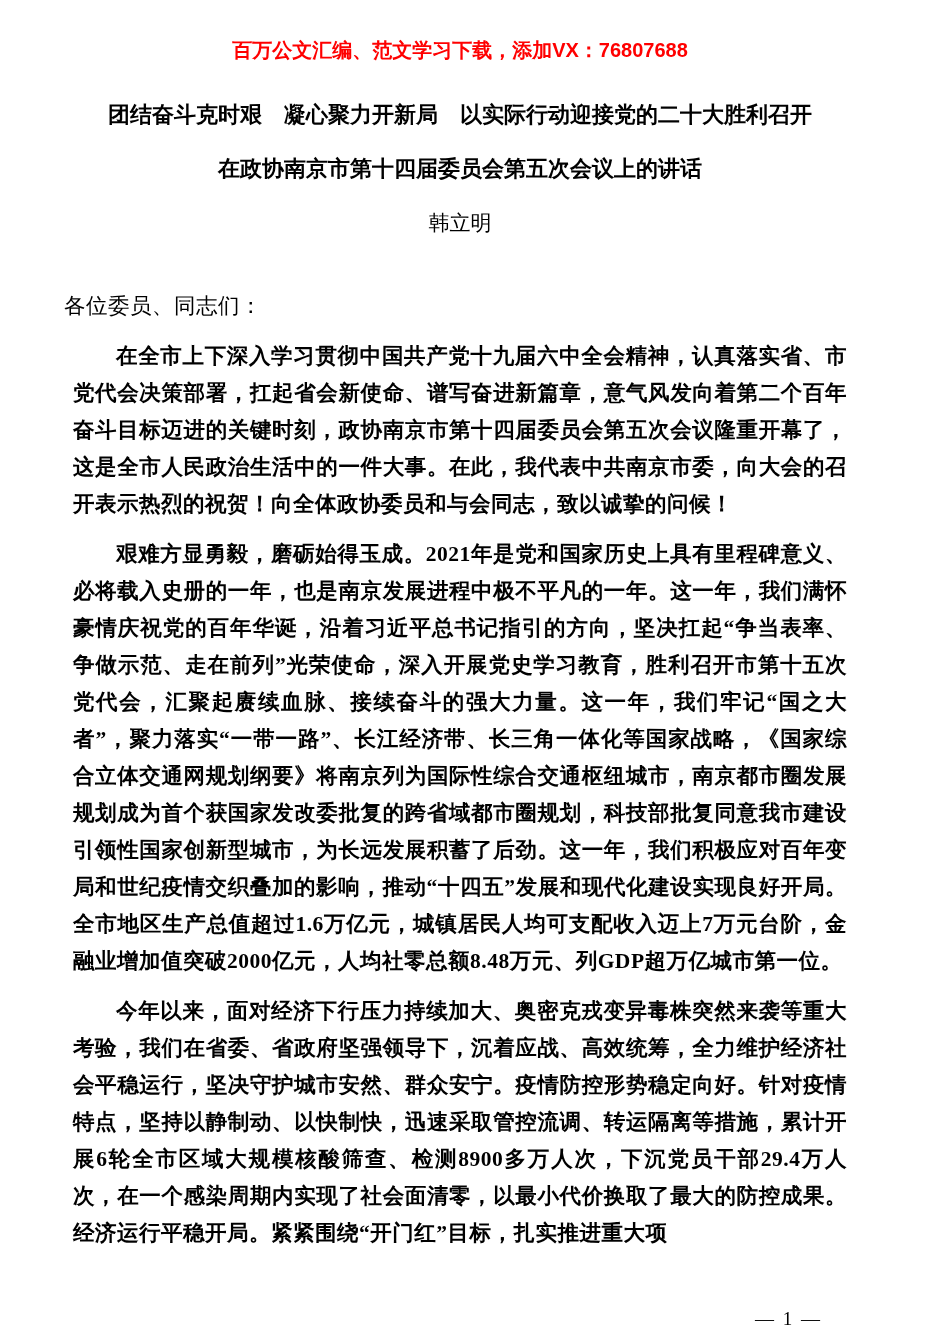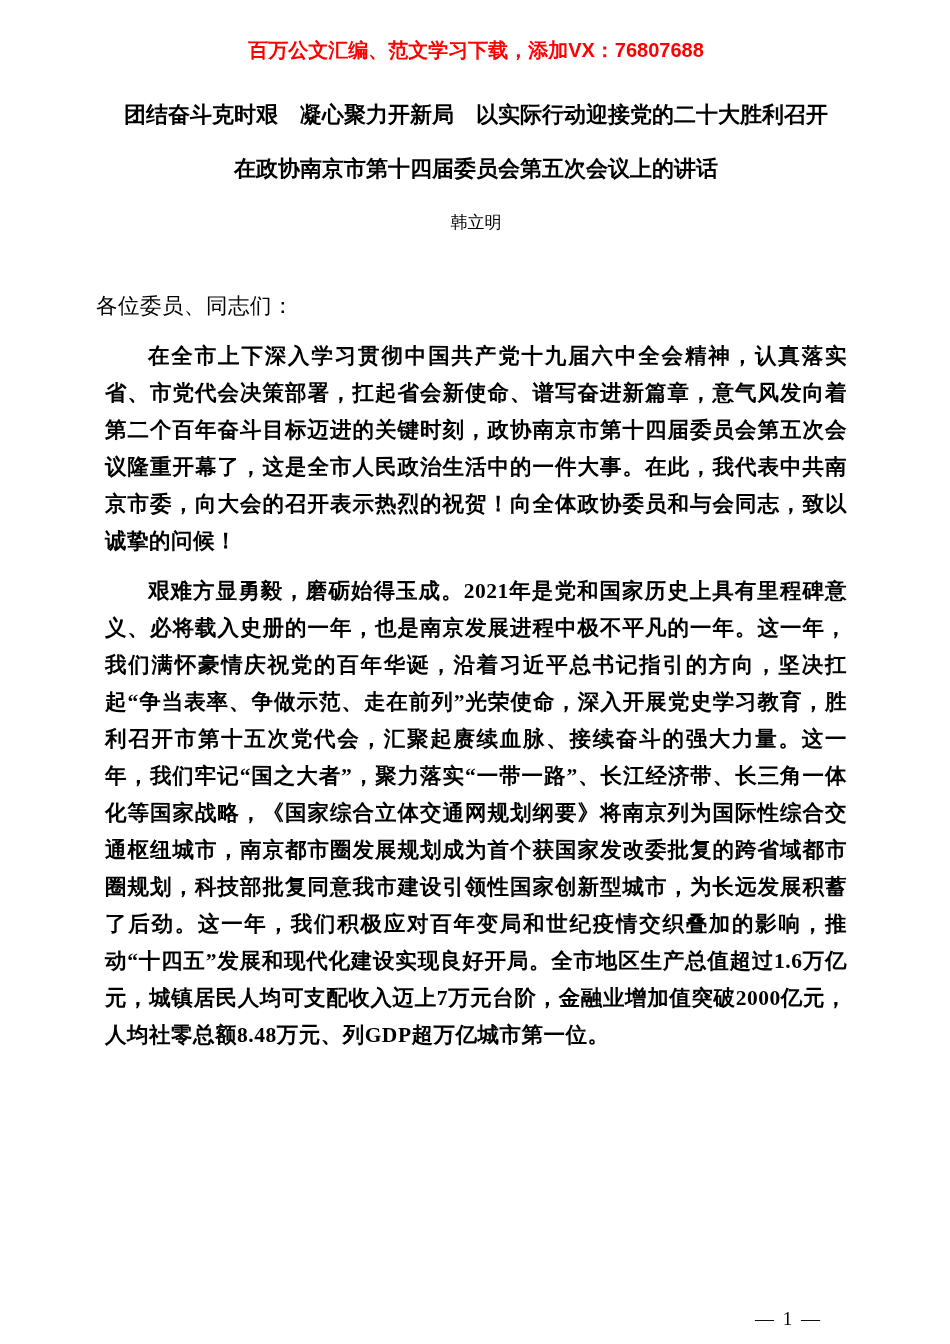--- a/index.html
+++ b/index.html
@@ -13,7 +13,7 @@
     width: 950px;
     height: 1344px;
     background: #ffffff;
-    padding: 38px 90px 0 92px;
+    padding: 38px 90px 0 60px;
     overflow: hidden;
     font-family: "Liberation Serif", "DejaVu Serif", serif;
     color: #000000;

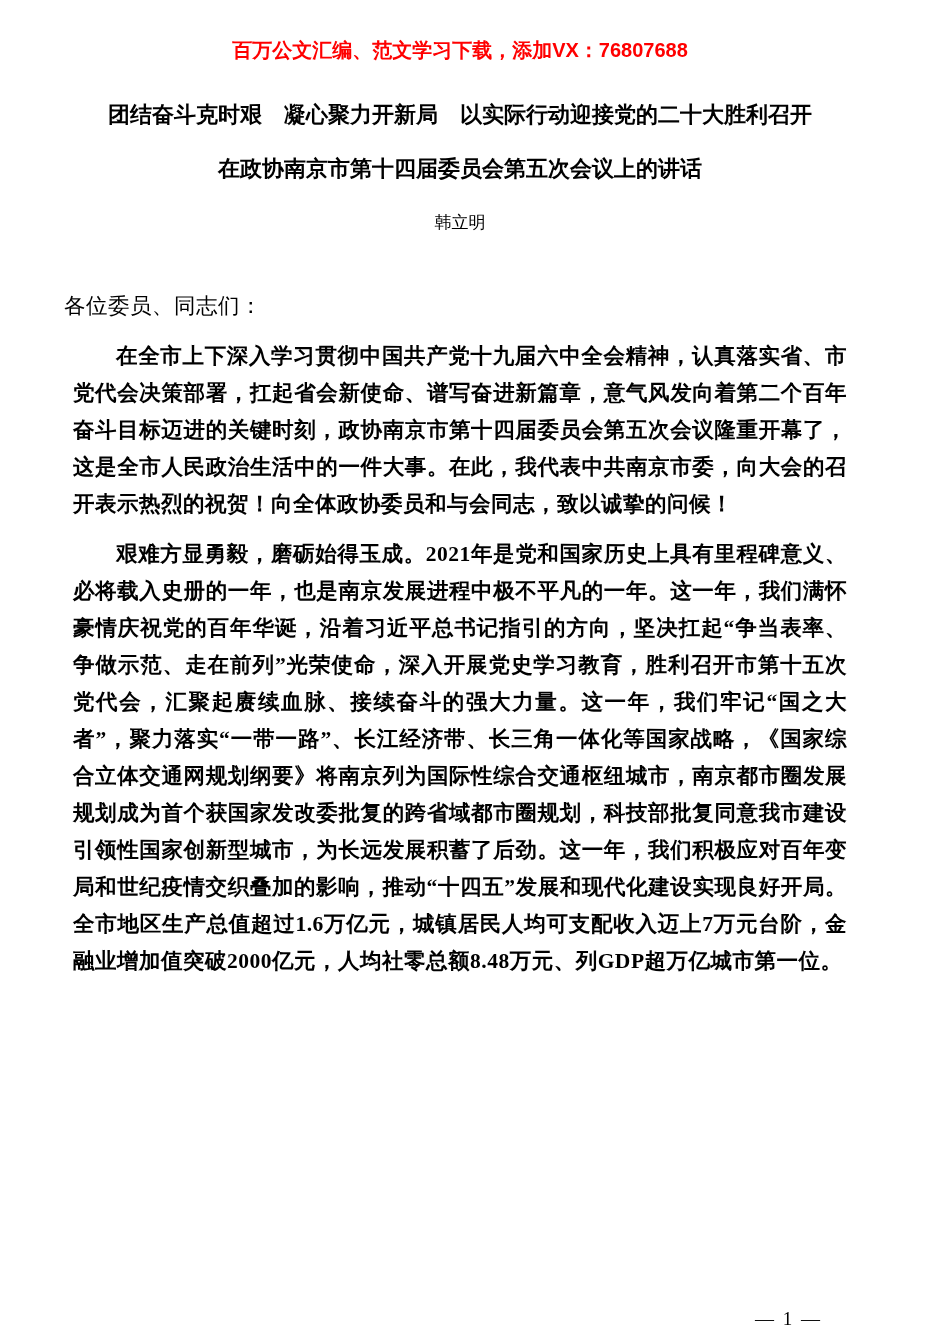--- a/index.html
+++ b/index.html
@@ -35,7 +35,7 @@
   }
   .center-line {
     text-align: center;
-    font-size: 17px;
+    font-size: 21px;
     font-weight: normal;
     line-height: 38px;
     margin: 0;

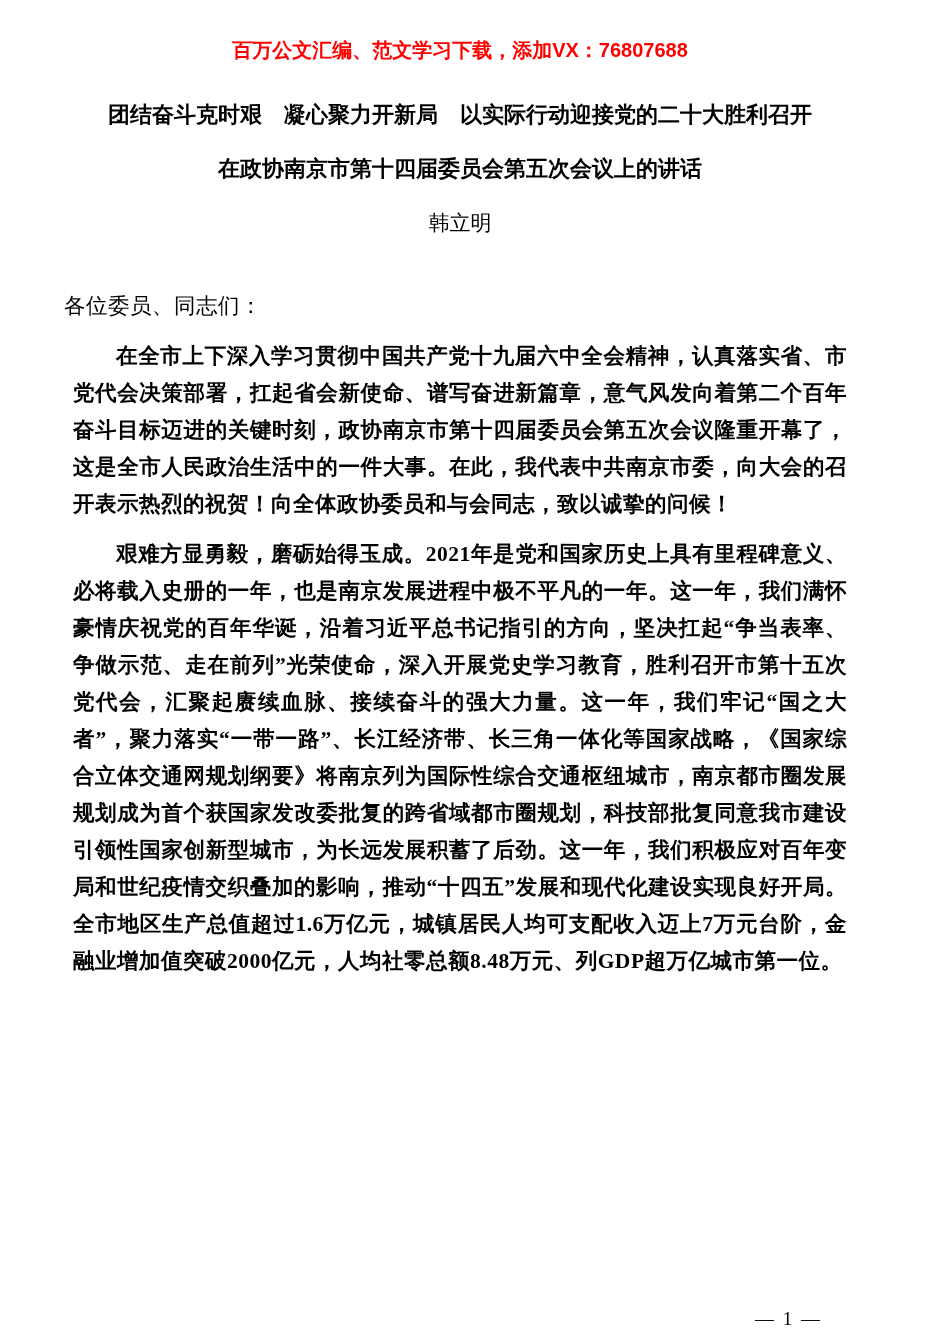--- a/index.html
+++ b/index.html
@@ -84,6 +84,7 @@
     <p class="salutation">各位委员、同志们：</p>
     <p class="para">在全市上下深入学习贯彻中国共产党十九届六中全会精神，认真落实省、市党代会决策部署，扛起省会新使命、谱写奋进新篇章，意气风发向着第二个百年奋斗目标迈进的关键时刻，政协南京市第十四届委员会第五次会议隆重开幕了，这是全市人民政治生活中的一件大事。在此，我代表中共南京市委，向大会的召开表示热烈的祝贺！向全体政协委员和与会同志，致以诚挚的问候！</p>
     <p class="para">艰难方显勇毅，磨砺始得玉成。2021年是党和国家历史上具有里程碑意义、必将载入史册的一年，也是南京发展进程中极不平凡的一年。这一年，我们满怀豪情庆祝党的百年华诞，沿着习近平总书记指引的方向，坚决扛起“争当表率、争做示范、走在前列”光荣使命，深入开展党史学习教育，胜利召开市第十五次党代会，汇聚起赓续血脉、接续奋斗的强大力量。这一年，我们牢记“国之大者”，聚力落实“一带一路”、长江经济带、长三角一体化等国家战略，《国家综合立体交通网规划纲要》将南京列为国际性综合交通枢纽城市，南京都市圈发展规划成为首个获国家发改委批复的跨省域都市圈规划，科技部批复同意我市建设引领性国家创新型城市，为长远发展积蓄了后劲。这一年，我们积极应对百年变局和世纪疫情交织叠加的影响，推动“十四五”发展和现代化建设实现良好开局。全市地区生产总值超过1.6万亿元，城镇居民人均可支配收入迈上7万元台阶，金融业增加值突破2000亿元，人均社零总额8.48万元、列GDP超万亿城市第一位。</p>
+    <p class="para">今年以来，面对经济下行压力持续加大、奥密克戎变异毒株突然来袭等重大考验，我们在省委、省政府坚强领导下，沉着应战、高效统筹，全力维护经济社会平稳运行，坚决守护城市安然、群众安宁。疫情防控形势稳定向好。针对疫情特点，坚持以静制动、以快制快，迅速采取管控流调、转运隔离等措施，累计开展6轮全市区域大规模核酸筛查、检测8900多万人次，下沉党员干部29.4万人次，在一个感染周期内实现了社会面清零，以最小代价换取了最大的防控成果。经济运行平稳开局。紧紧围绕“开门红”目标，扎实推进重大项</p>
   </div>
 
   <div class="pageno">— 1 —</div>

